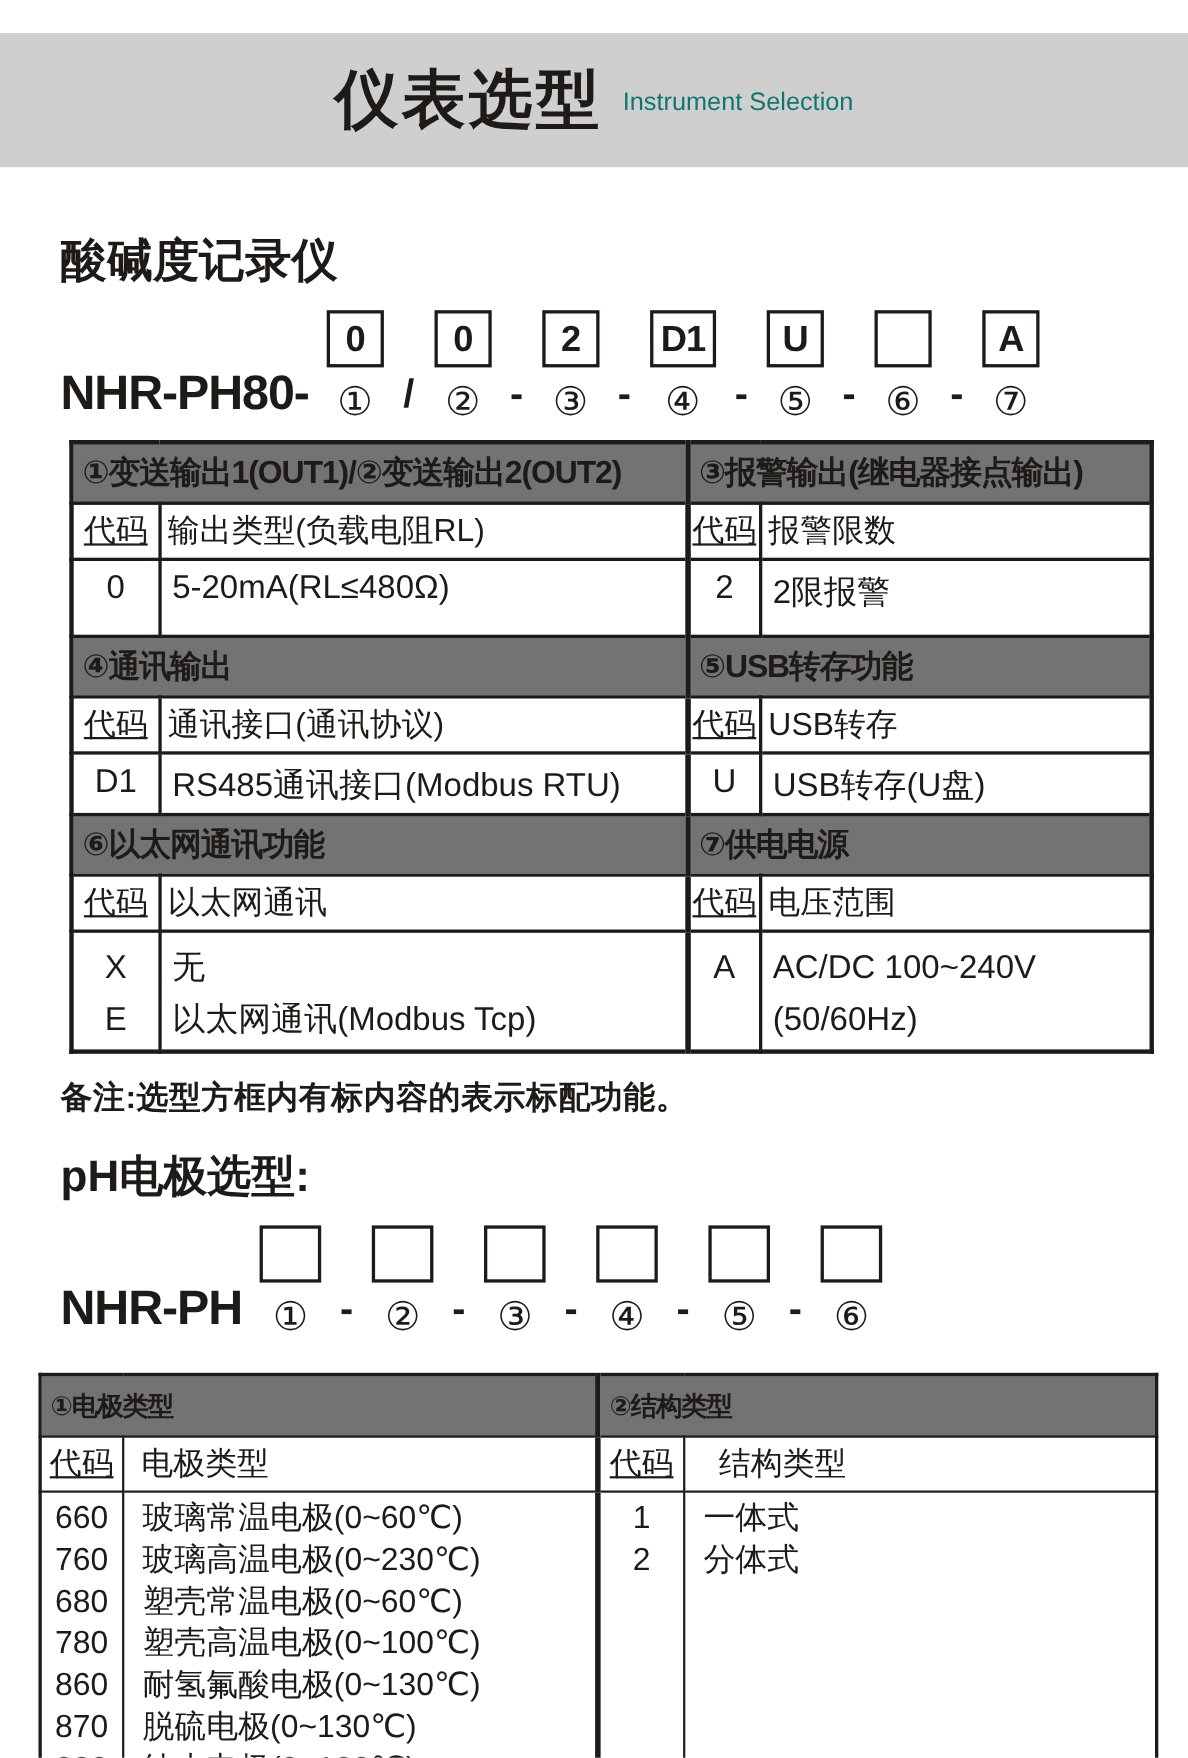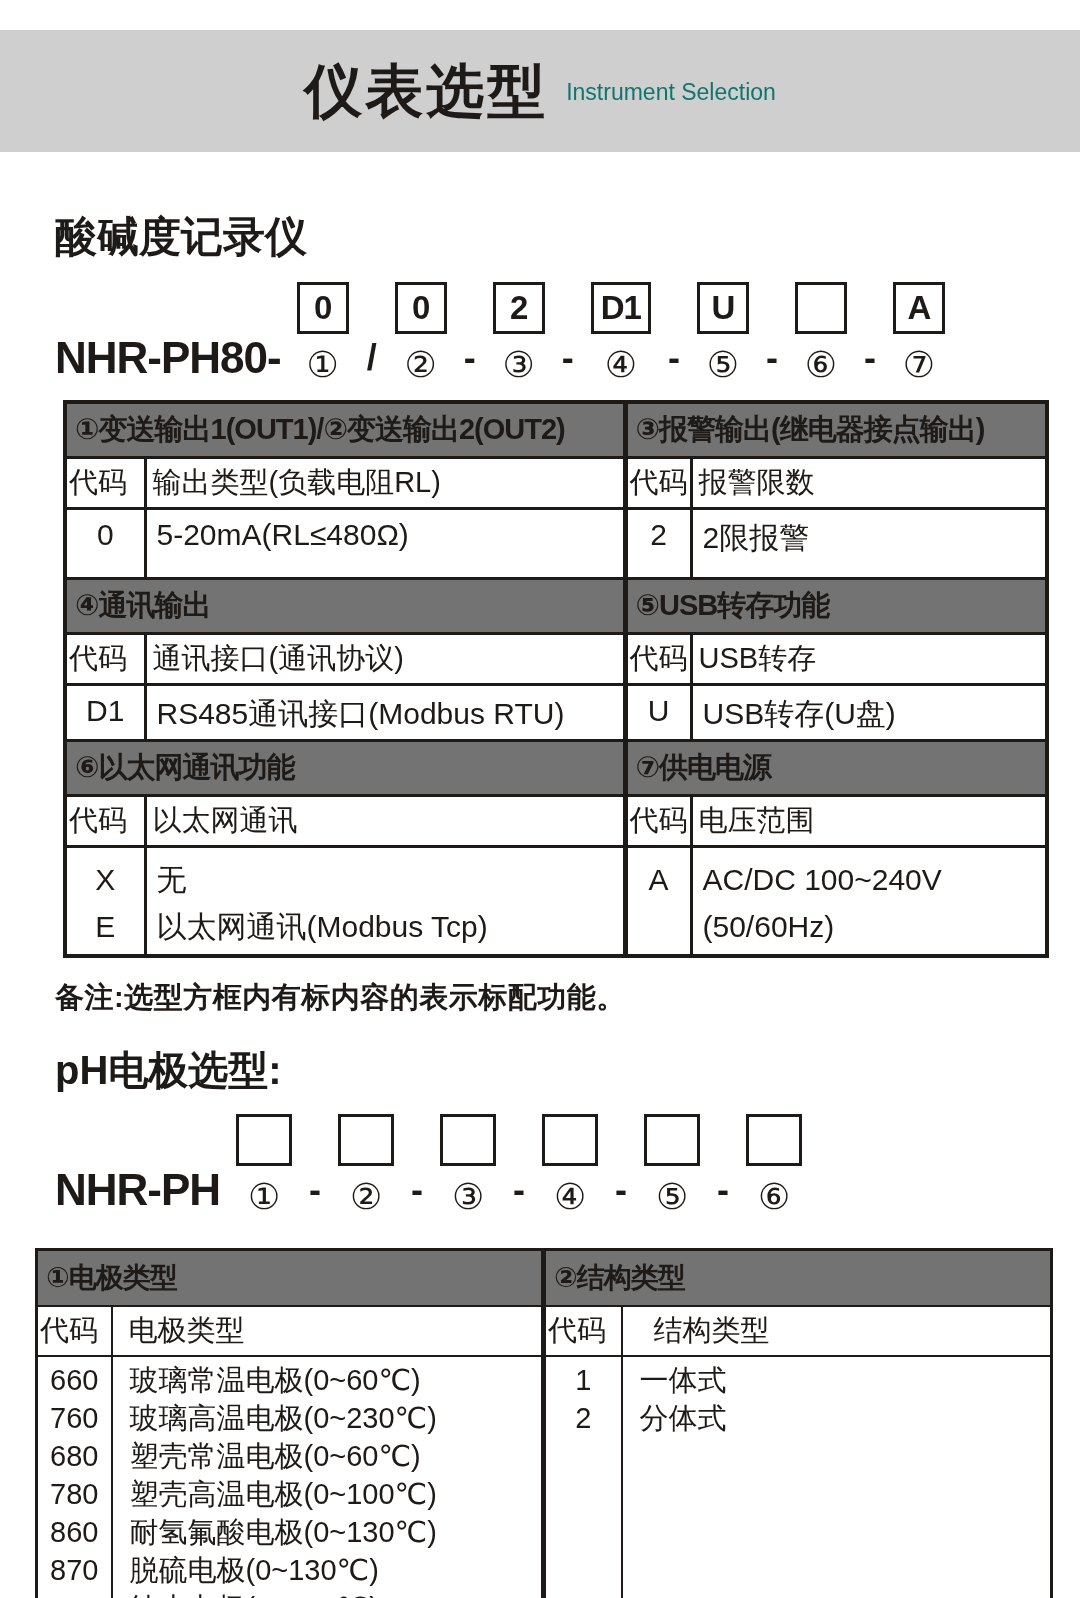--- a/index.html
+++ b/index.html
@@ -46,7 +46,7 @@
   }
   .divider-l { border-left-width:5px !important; }
   .sub-cell { font-size:29px; font-weight:400; padding:4px 6px; height:36px; white-space:nowrap; }
-  .code-col { padding:4px 2px; }
+  .code-col { text-align:center; padding:4px 2px;text-decoration:underline; }
   .val-cell { font-size:30px; vertical-align:top; padding:8px 6px 4px 10px; white-space:nowrap; }
   .val-code { text-align:center; padding-left:2px; padding-right:2px; }
   .r1 { height:70px; }

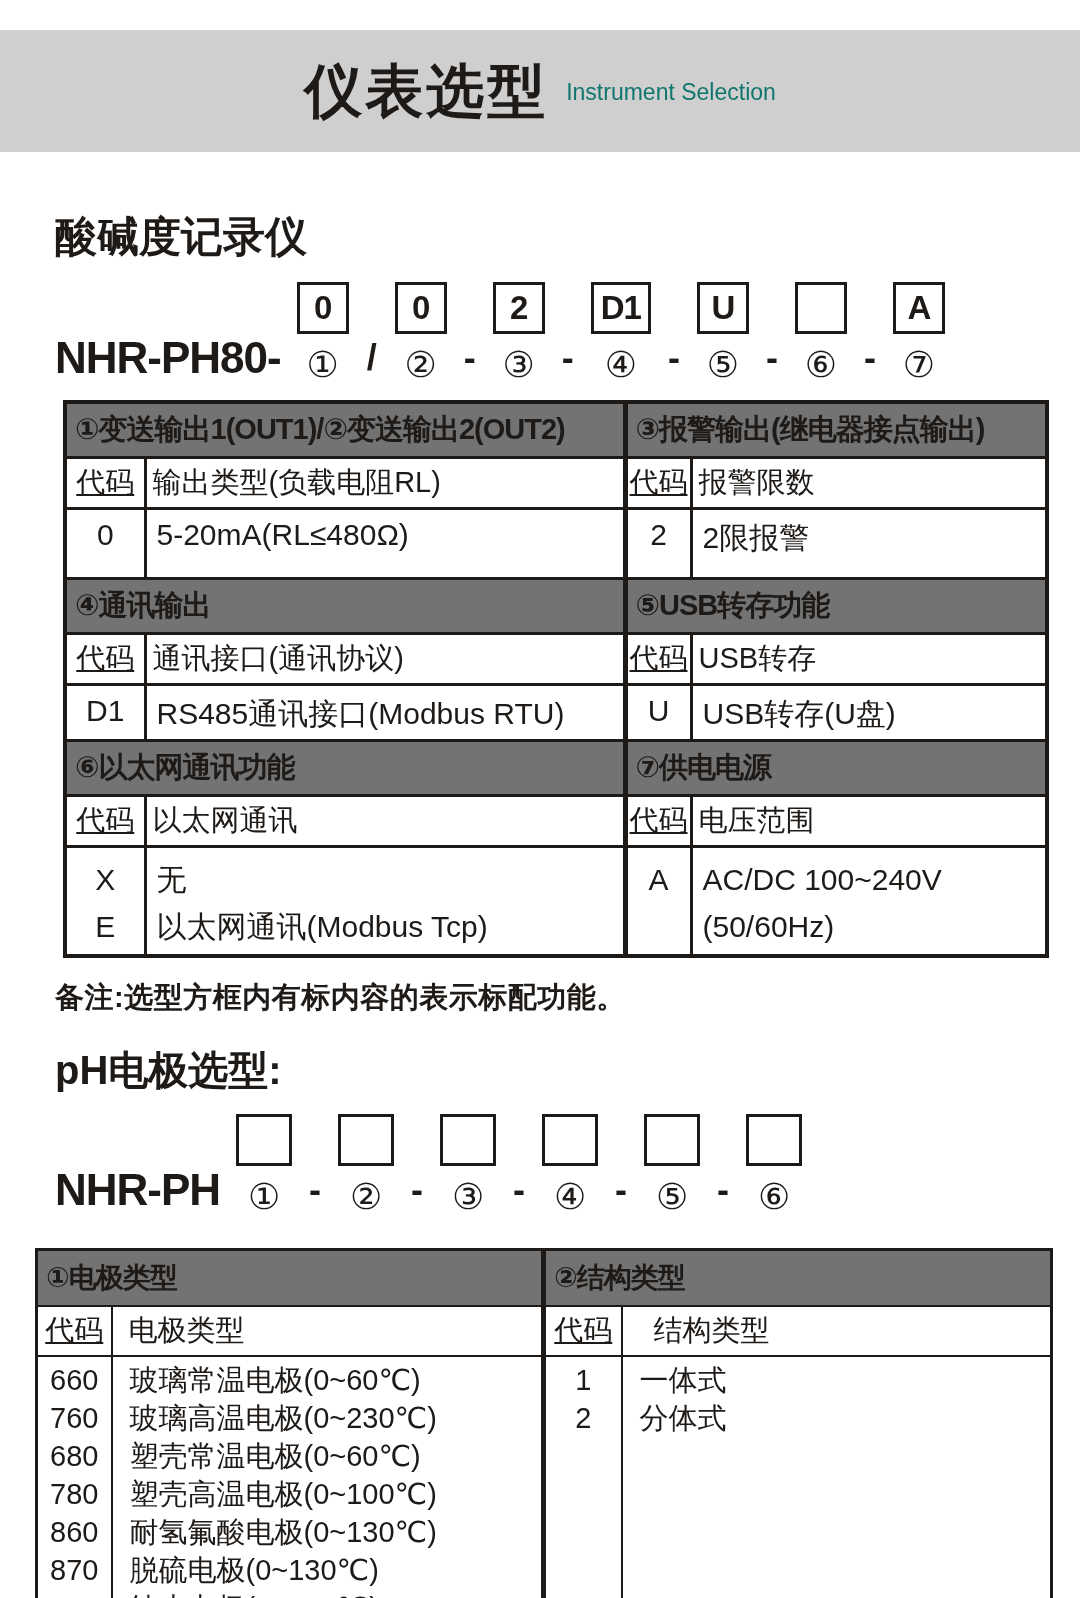--- a/index.html
+++ b/index.html
@@ -61,7 +61,7 @@
   
   .elec-table { width:1015px; margin-top:32px; margin-left:-20px; border:3px solid #1e1a17; }
   .elec-table td, .elec-table th { border:2px solid #1e1a17; overflow:hidden; }
-  .elec-table .sec-head { height:42px; font-size:28px; }
+  .elec-table .sec-head { height:42px; font-size:24px; }
   .elec-table .sub-cell { font-size:29px; height:34px; }
   .elec-body { vertical-align:top; padding-top:4px; height:306px; }
   .eline { height:38px; line-height:38px; font-size:29px; white-space:nowrap; }

